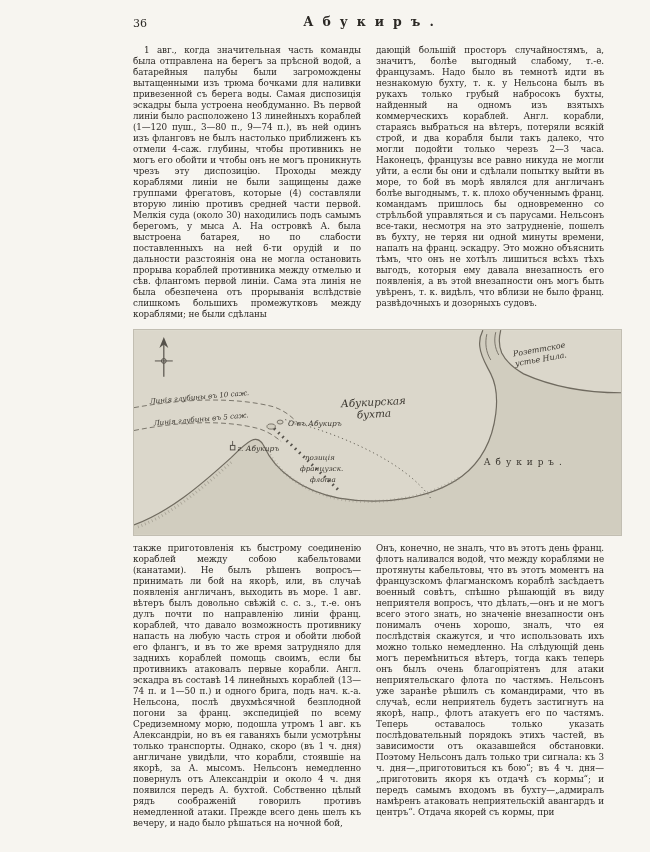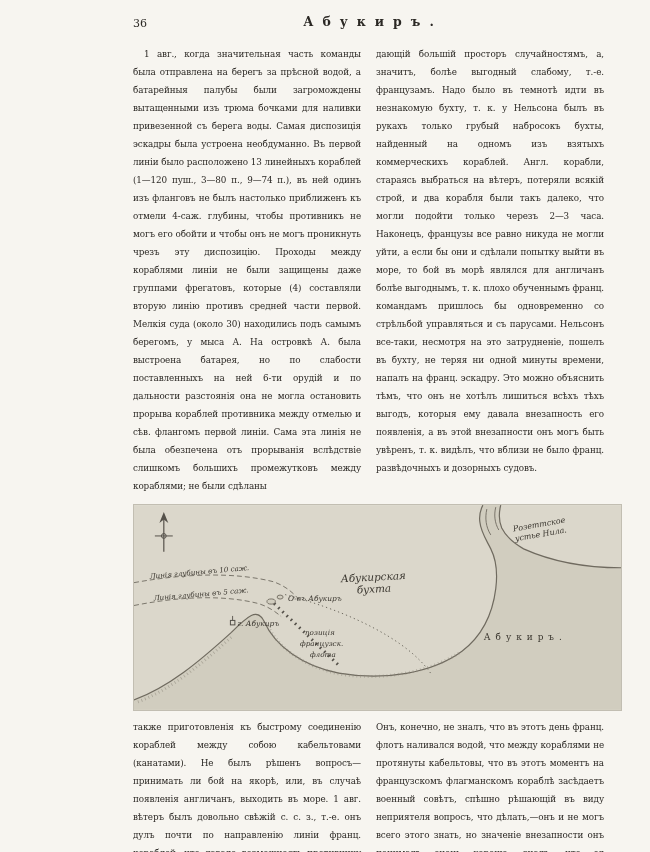--- a/index.html
+++ b/index.html
@@ -27,7 +27,7 @@
   .cols{
     display:flex;gap:15px;
     text-align:justify;
-    font-size:8.8px;line-height:18px;
+    font-size:8.8px;line-height:11px;
     letter-spacing:-0.1px;
   }
   .col{flex:1;min-width:0}

